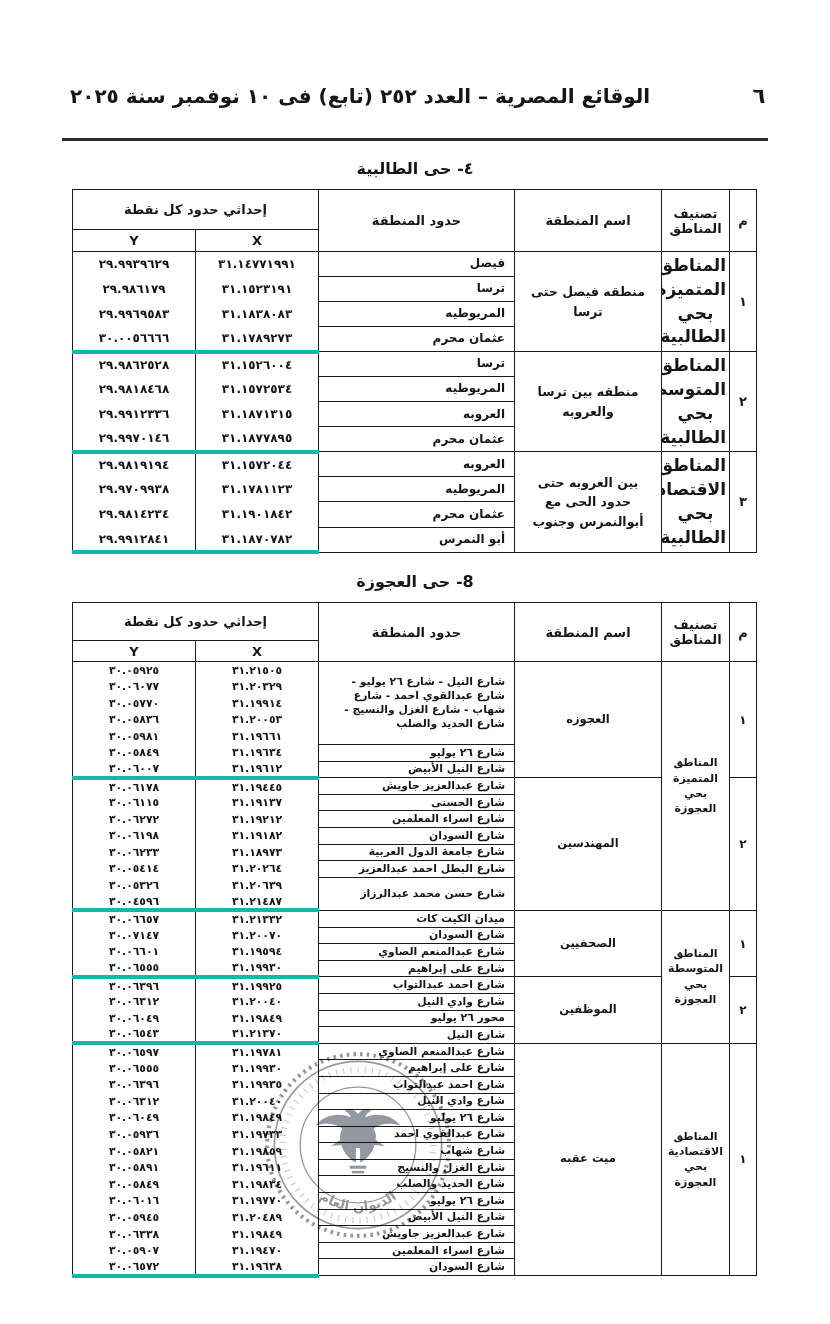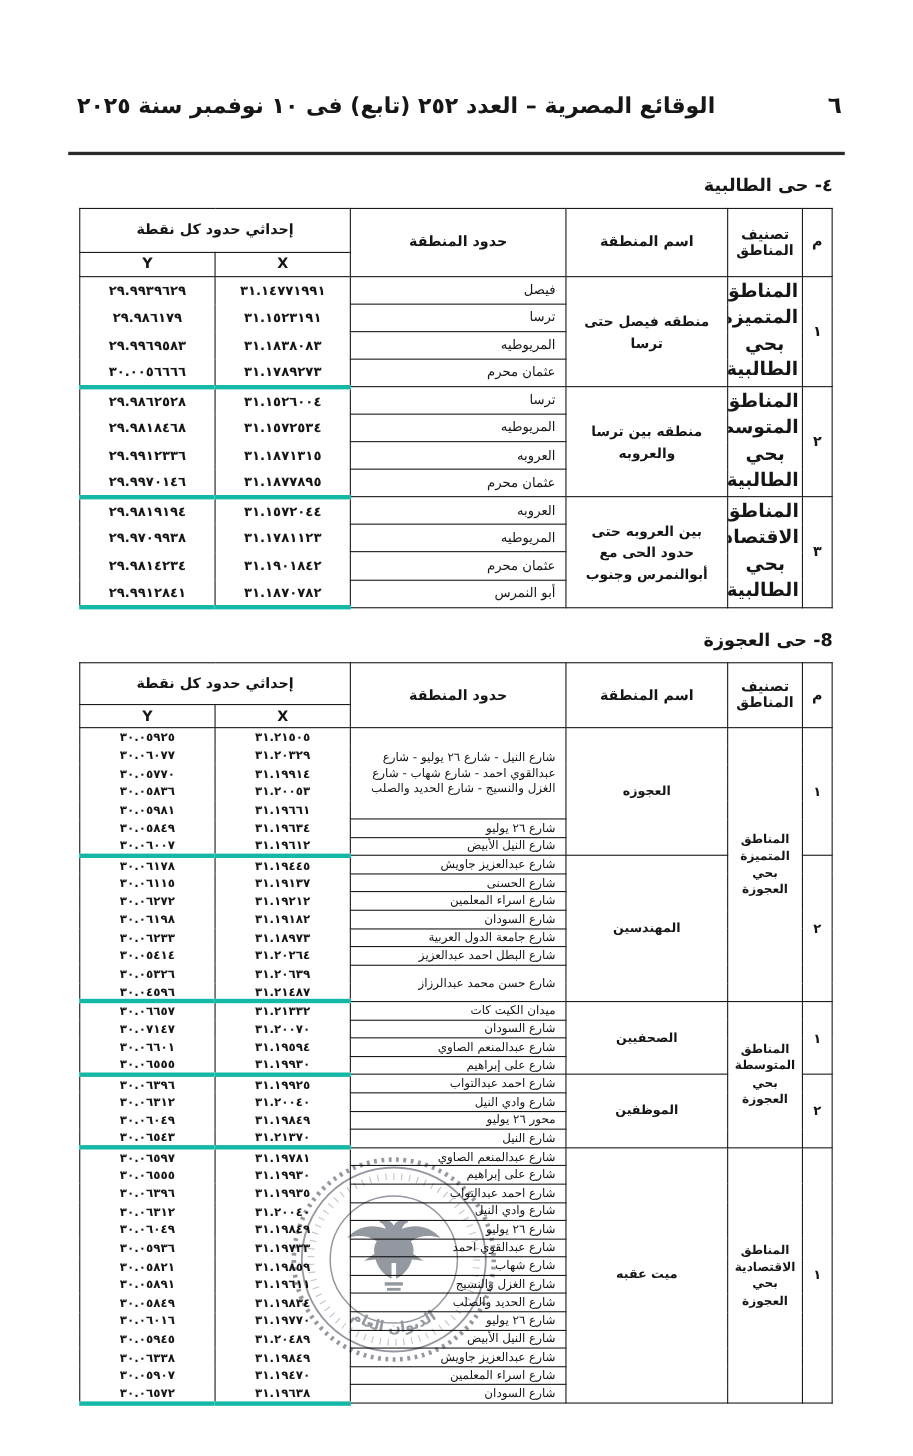--- a/index.html
+++ b/index.html
@@ -18,7 +18,7 @@
 
   .content { position:absolute; top:158px; right:73px; width:684px; }
 
-  .section-title { font-size:16px; font-weight:bold; text-align:right; line-height:22px; margin-bottom:9px; }
+  .section-title { font-size:16px; font-weight:bold; text-align:center; line-height:22px; margin-bottom:9px; }
   .section + .section { margin-top:17px; }
 
   table.gtable { width:100%; border-collapse:collapse; table-layout:fixed; border:1.6px solid #141414; }

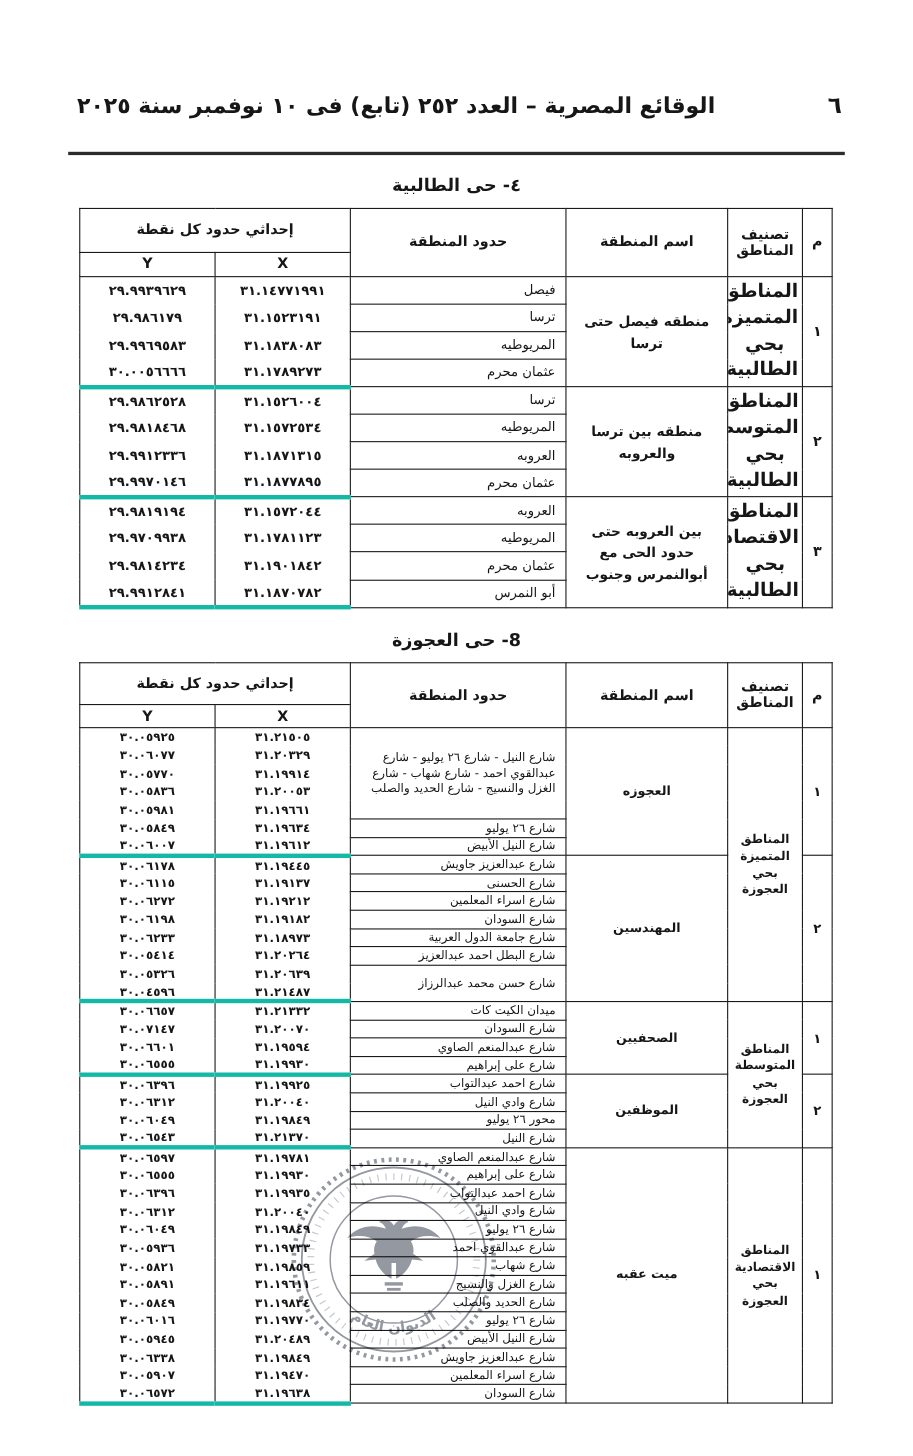--- a/index.html
+++ b/index.html
@@ -33,7 +33,7 @@
   .cell-num  { font-size:13px; font-weight:bold; }
   .cell-class{ font-size:17px; font-weight:bold; line-height:1.4; padding:2px 3px; }
   .cell-area { font-size:12.5px; font-weight:bold; line-height:1.55; padding:2px 9px; }
-  .cell-bound{ text-align:right; padding:0 9px 0 2px; font-size:12px; line-height:1.3; }
+  .cell-bound{ text-align:right; padding:0 9px 0 2px; font-size:12px; line-height:1.3;font-weight:bold; }
   .cell-x,.cell-y { direction:ltr; font-weight:bold; letter-spacing:2px; font-size:12px; white-space:nowrap; }
   td.cell-x, td.cell-y { border-top:none; border-bottom:none; }
   td.cell-x.area-end, td.cell-y.area-end { border-bottom:4px solid #14b8a6; }

